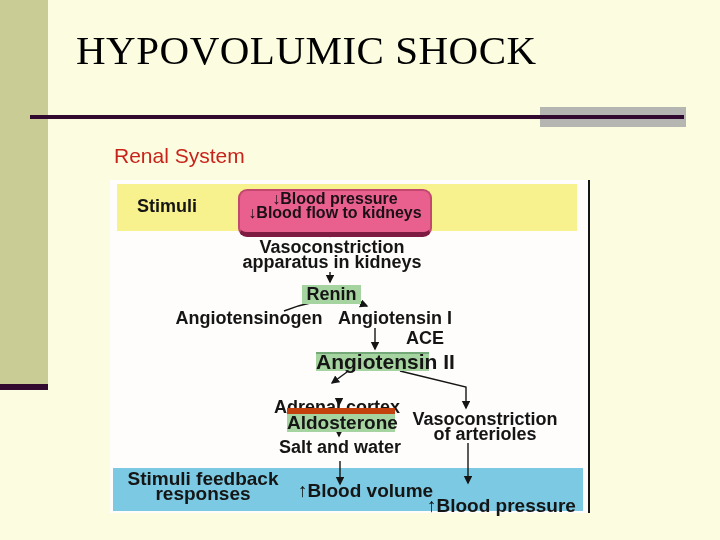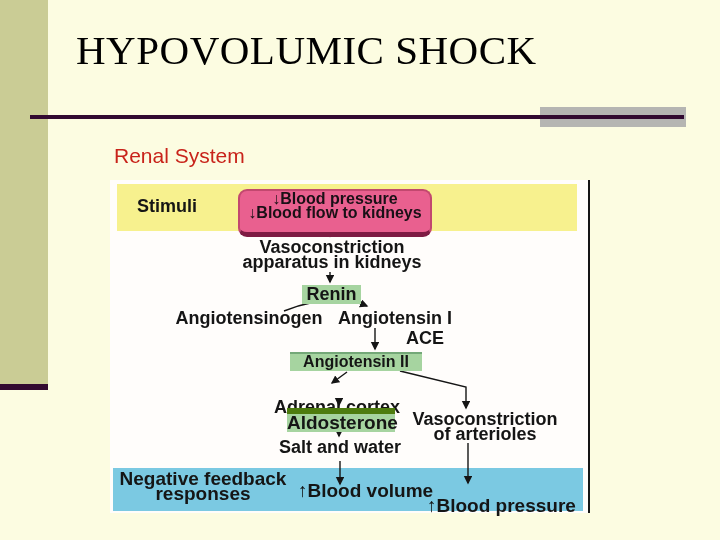--- a/index.html
+++ b/index.html
@@ -52,7 +52,7 @@
   .angiotensinogen{left:139px;top:131px;}
   .angiotensin1{left:285px;top:131px;}
   .ace{left:272px;top:151px;text-align:right;margin-left:24px;}
-  .box-ang2{left:180px;top:172px;width:132px;height:19px;font-size:16px;line-height:16px;border-top:2px solid #74a878;}
+  .box-ang2{left:206px;top:172px;width:113px;height:19px;font-size:21px;line-height:16px;border-top:2px solid #74a878;}
   .adrenal{left:227px;top:220px;}
   .box-aldo{left:177px;top:228px;width:108px;height:24px;font-size:19px;line-height:17px;border-top:6px solid #4d7c0f;}
   .vaso{left:375px;top:232px;line-height:15px;}

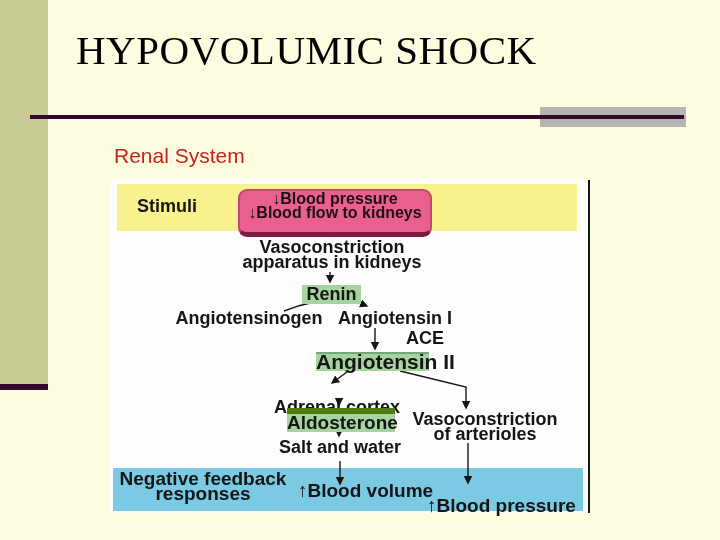--- a/index.html
+++ b/index.html
@@ -54,7 +54,7 @@
   .ace{left:272px;top:151px;text-align:right;margin-left:24px;}
   .box-ang2{left:206px;top:172px;width:113px;height:19px;font-size:21px;line-height:16px;border-top:2px solid #74a878;}
   .adrenal{left:227px;top:220px;}
-  .box-aldo{left:177px;top:228px;width:108px;height:24px;font-size:19px;line-height:17px;border-top:6px solid #4d7c0f;}
+  .box-aldo{left:177px;top:228px;width:108px;height:24px;font-size:19px;line-height:17px;border-top:6px solid #c2410c;}
   .vaso{left:375px;top:232px;line-height:15px;}
   .salt{left:230px;top:260px;line-height:14px;}
   .negfb{left:93px;top:291px;font-size:19px;}

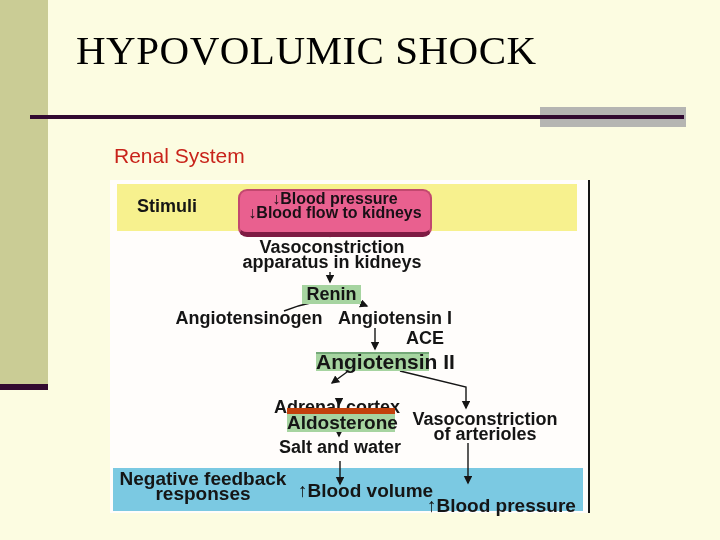--- a/index.html
+++ b/index.html
@@ -134,7 +134,7 @@
     </div>
 
     <div class="lbl ctr negfb">
-      <div>Negative feedback</div>
+      <div>Stimuli feedback</div>
       <div>responses</div>
     </div>
 

